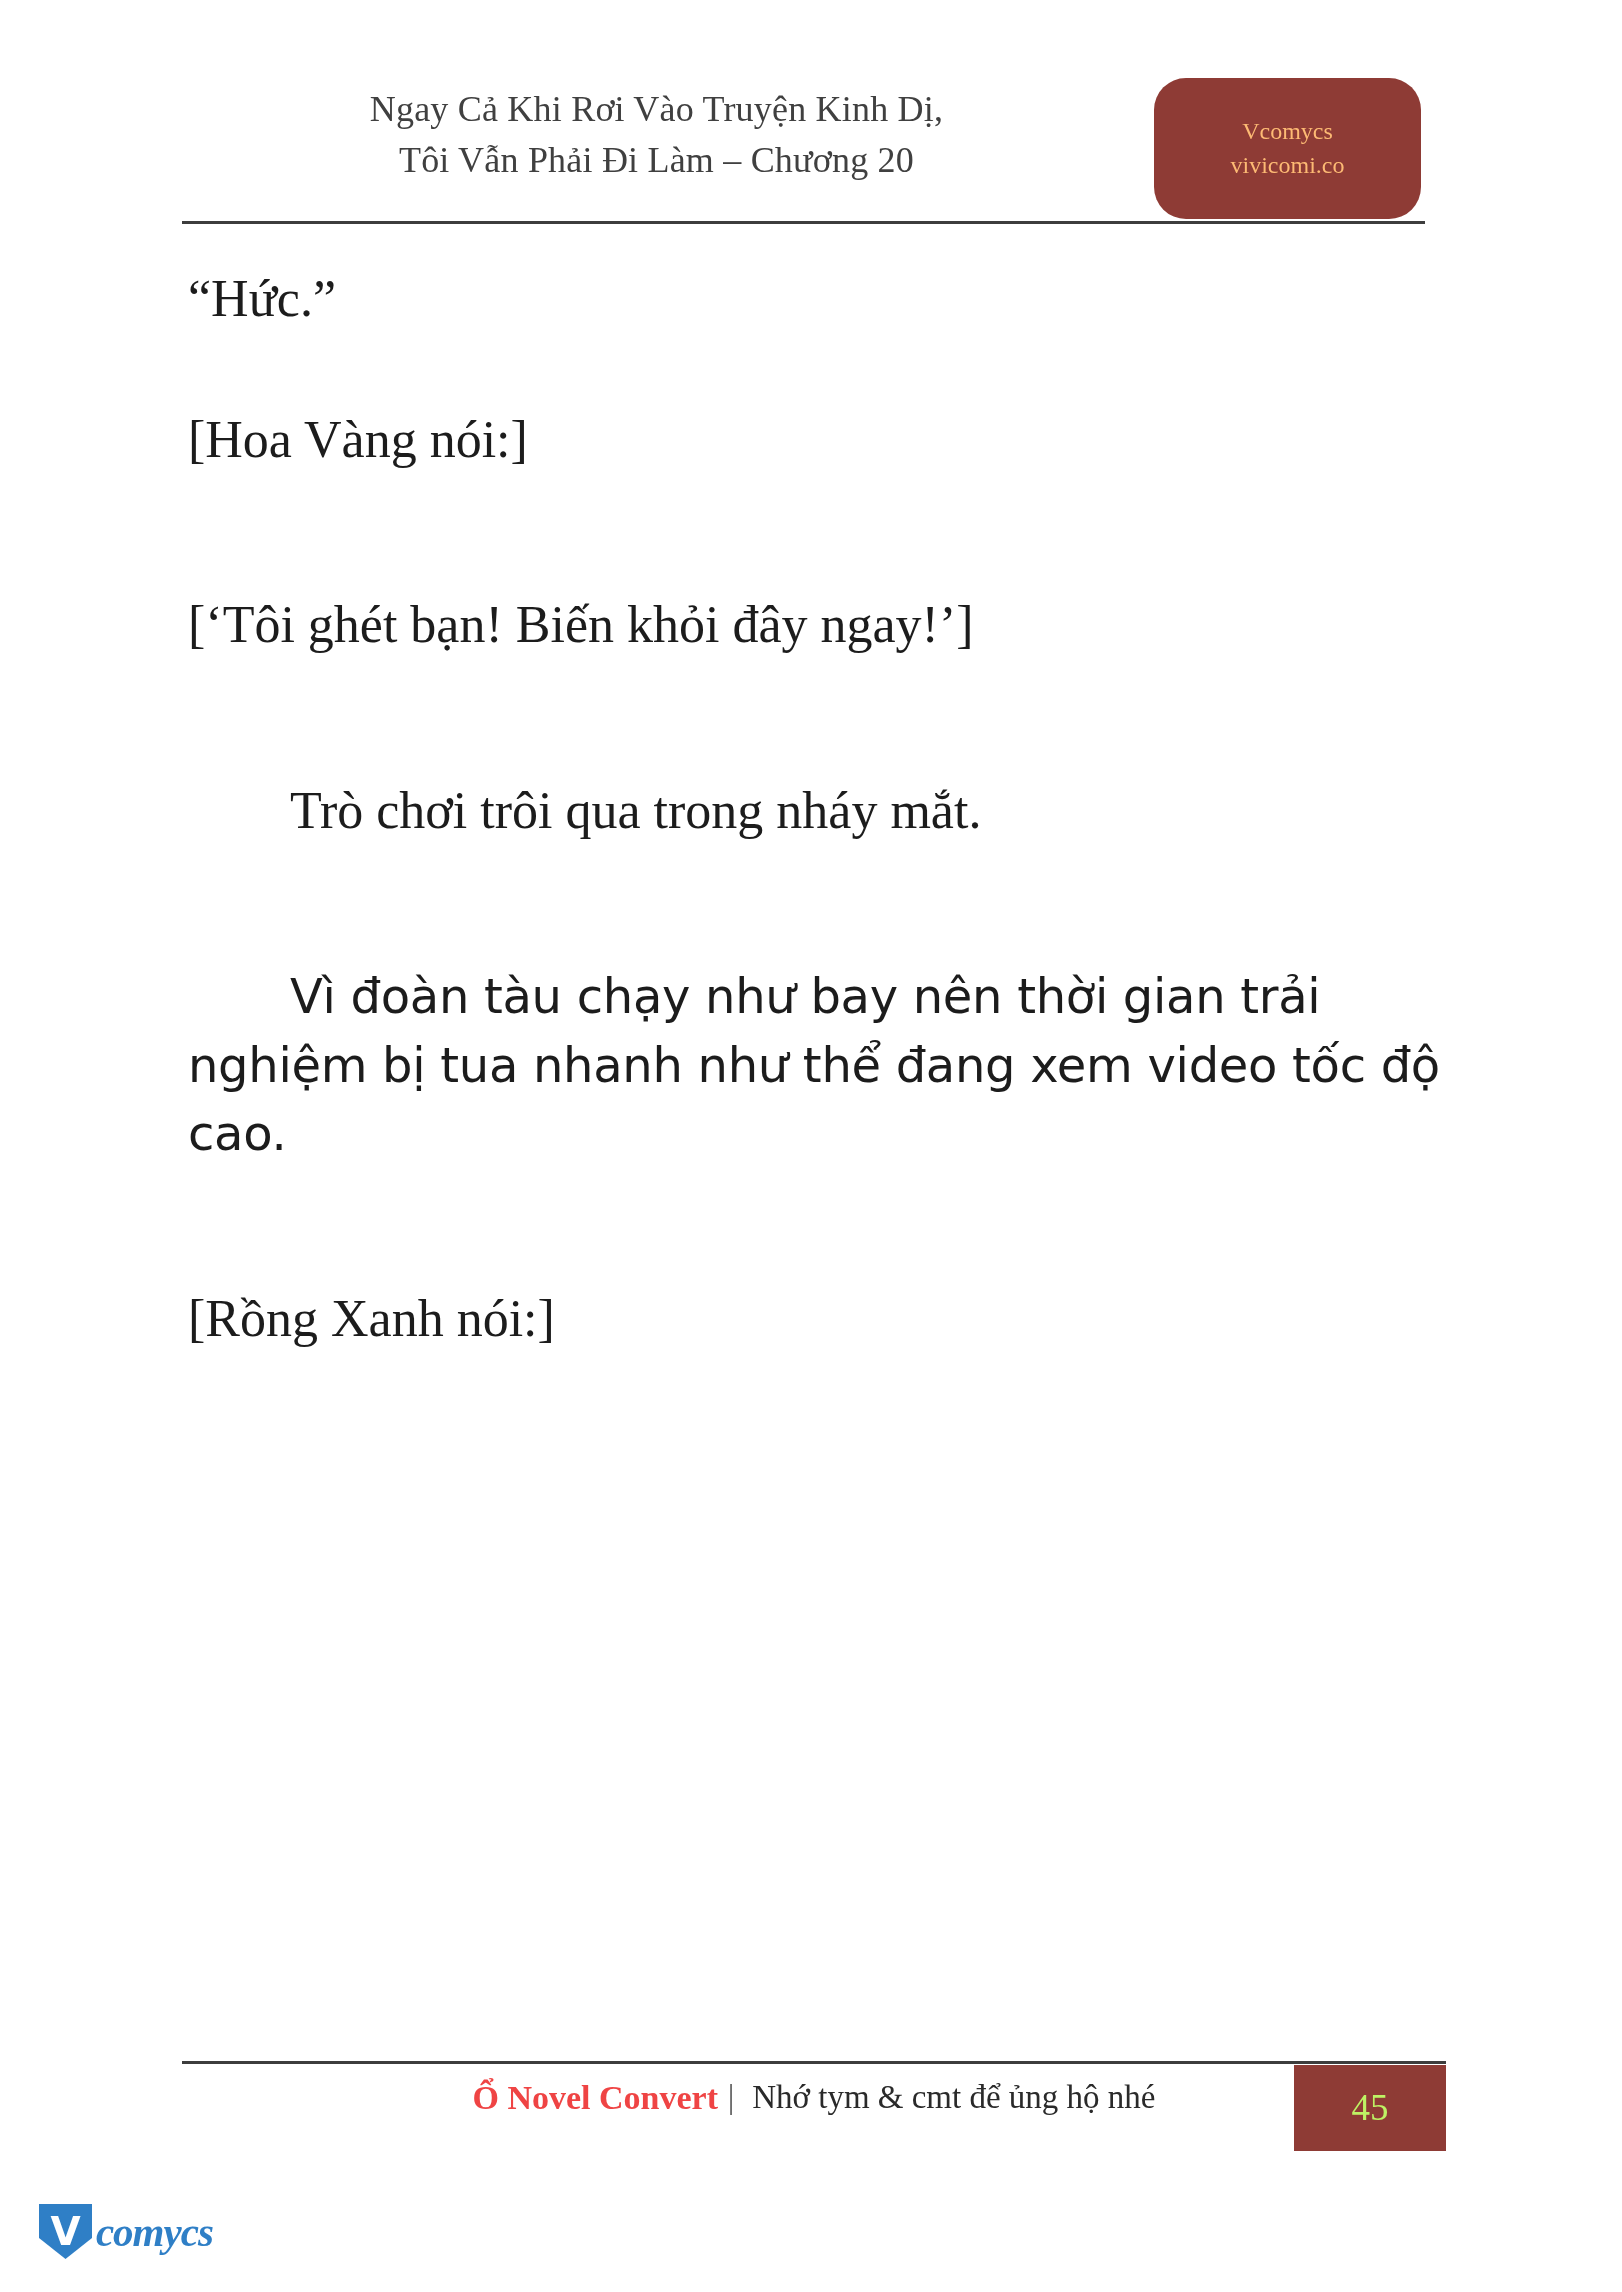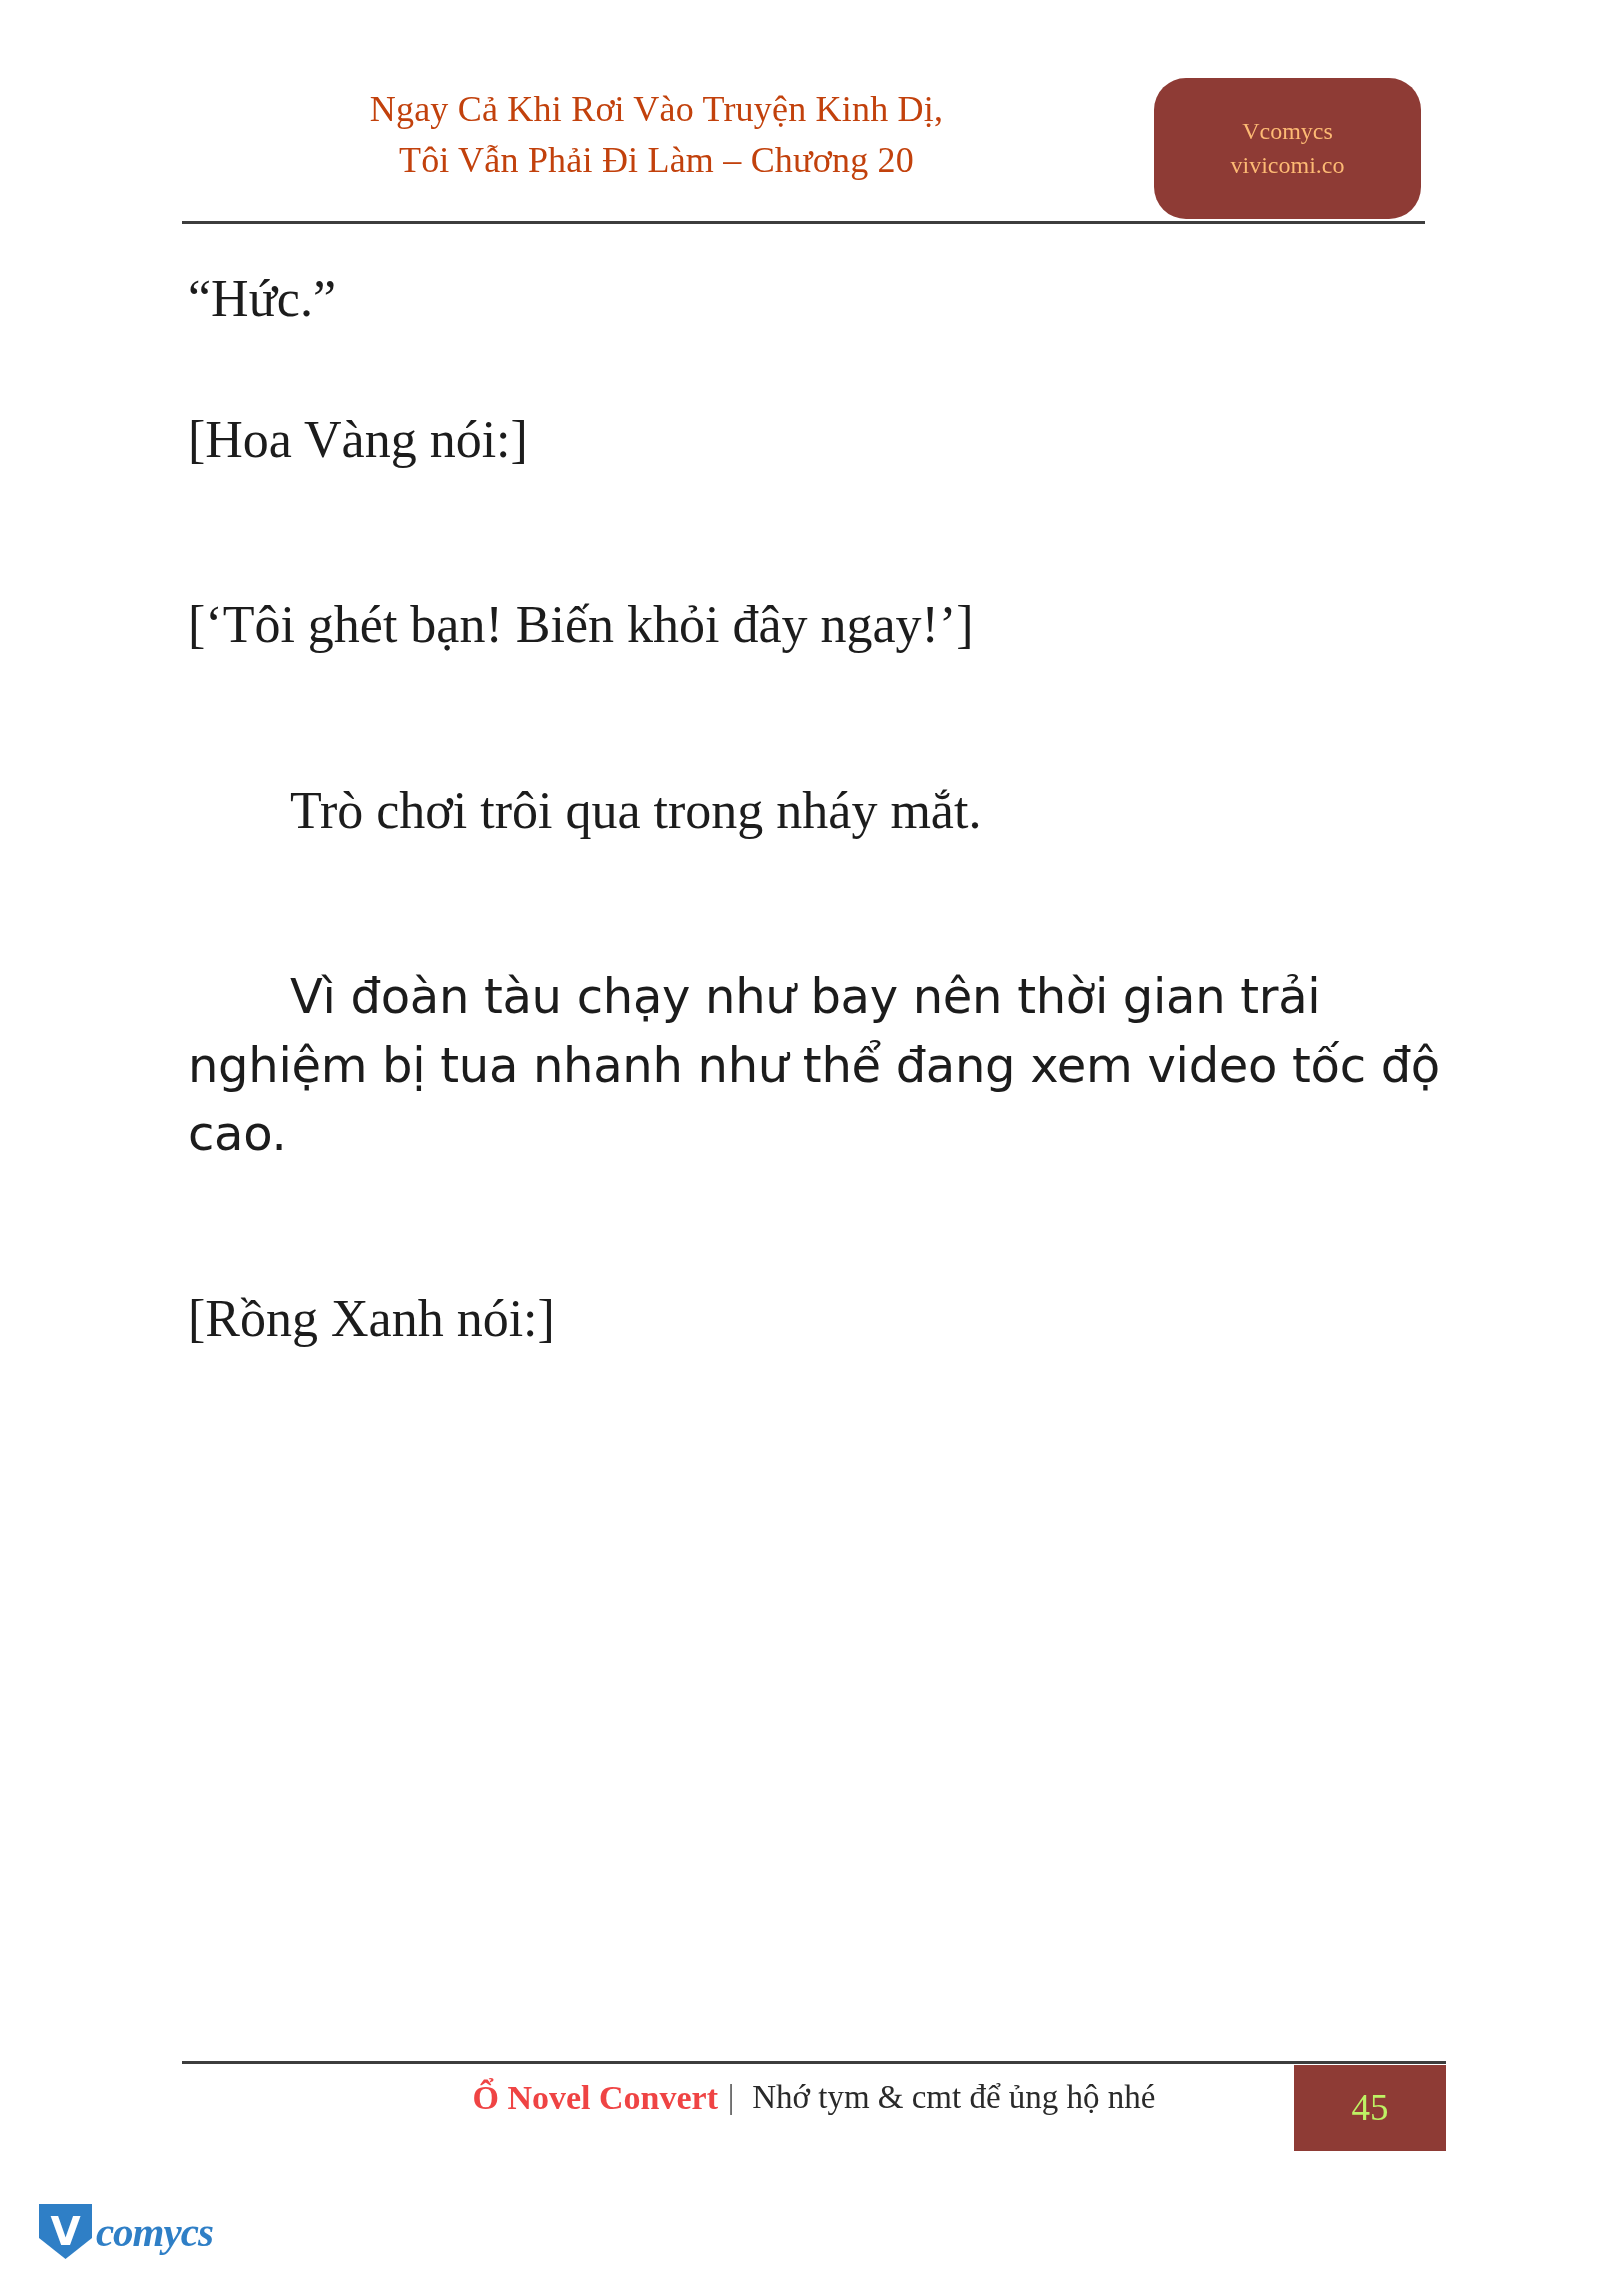--- a/index.html
+++ b/index.html
@@ -47,7 +47,7 @@
     font-size: 36px;
     line-height: 1.42;
     letter-spacing: 0.2px;
-    color: #c2410c;
+    color: #404040;
   }
   .header-title .ln {
     display: block;

